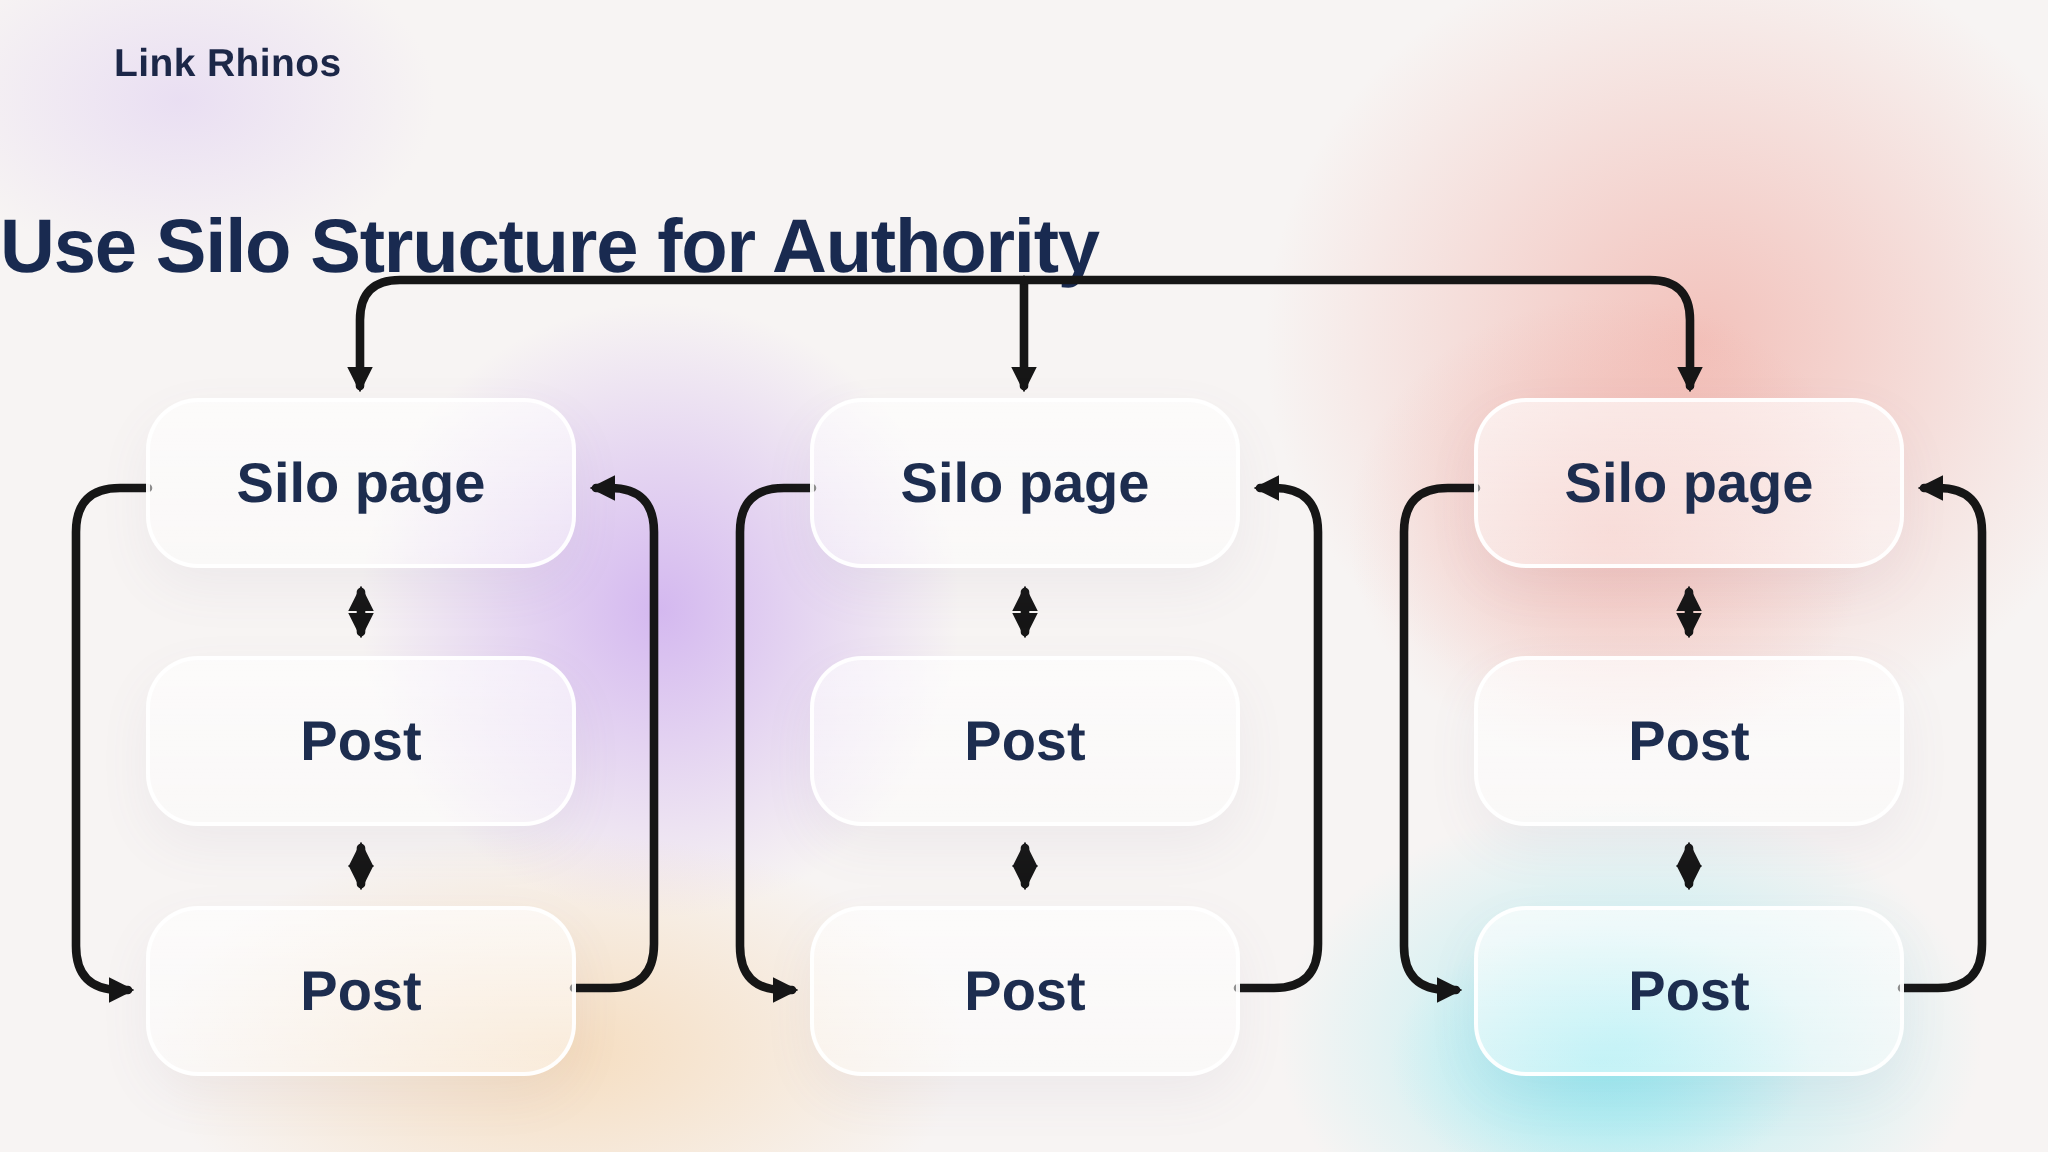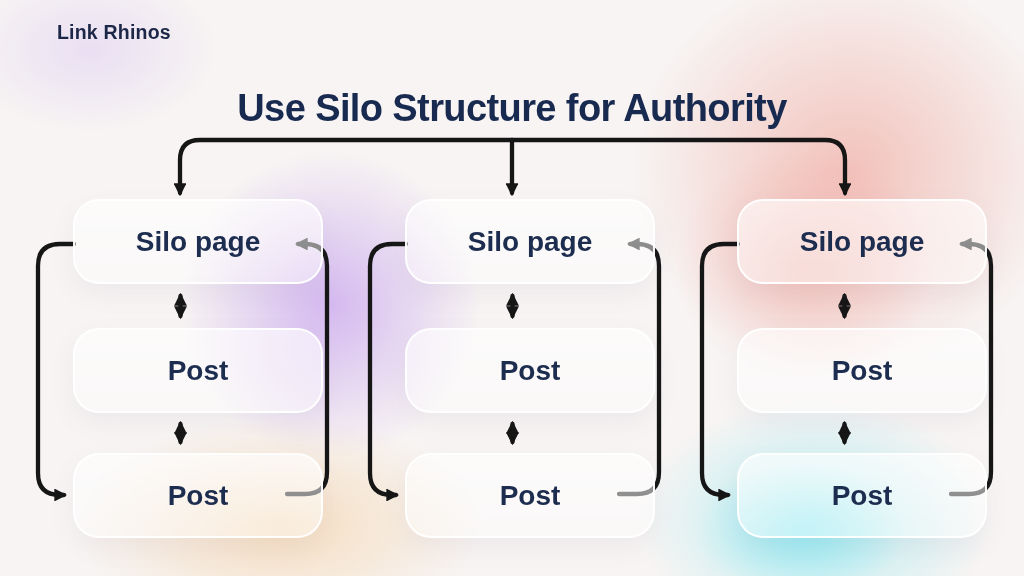--- a/index.html
+++ b/index.html
@@ -29,7 +29,7 @@
     color:var(--logo-color,#1c2748);
   }
   .title{
-    position:absolute;left:0;top:62px;width:100%;text-align:center;
+    position:absolute;left:0;top:78px;width:100%;text-align:left;
     font-size:38px;font-weight:800;letter-spacing:-.6px;
     color:var(--title-color,#192a50);
   }

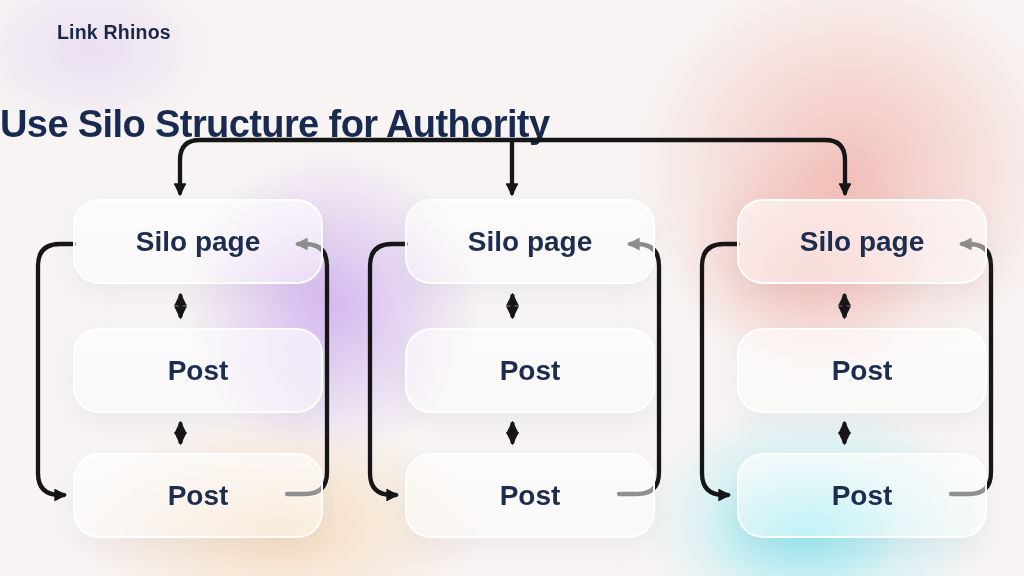--- a/index.html
+++ b/index.html
@@ -34,7 +34,7 @@
     color:var(--title-color,#192a50);
   }
   .box{
-    position:absolute;width:250px;height:85px;border-radius:26px;
+    position:absolute;width:215px;height:85px;border-radius:26px;
     background:linear-gradient(180deg,var(--box-fill-top,rgba(255,255,255,.62)),var(--box-fill-bottom,rgba(255,255,255,.42)));
     border:2px solid var(--box-border,rgba(255,255,255,.92));
     box-sizing:border-box;

